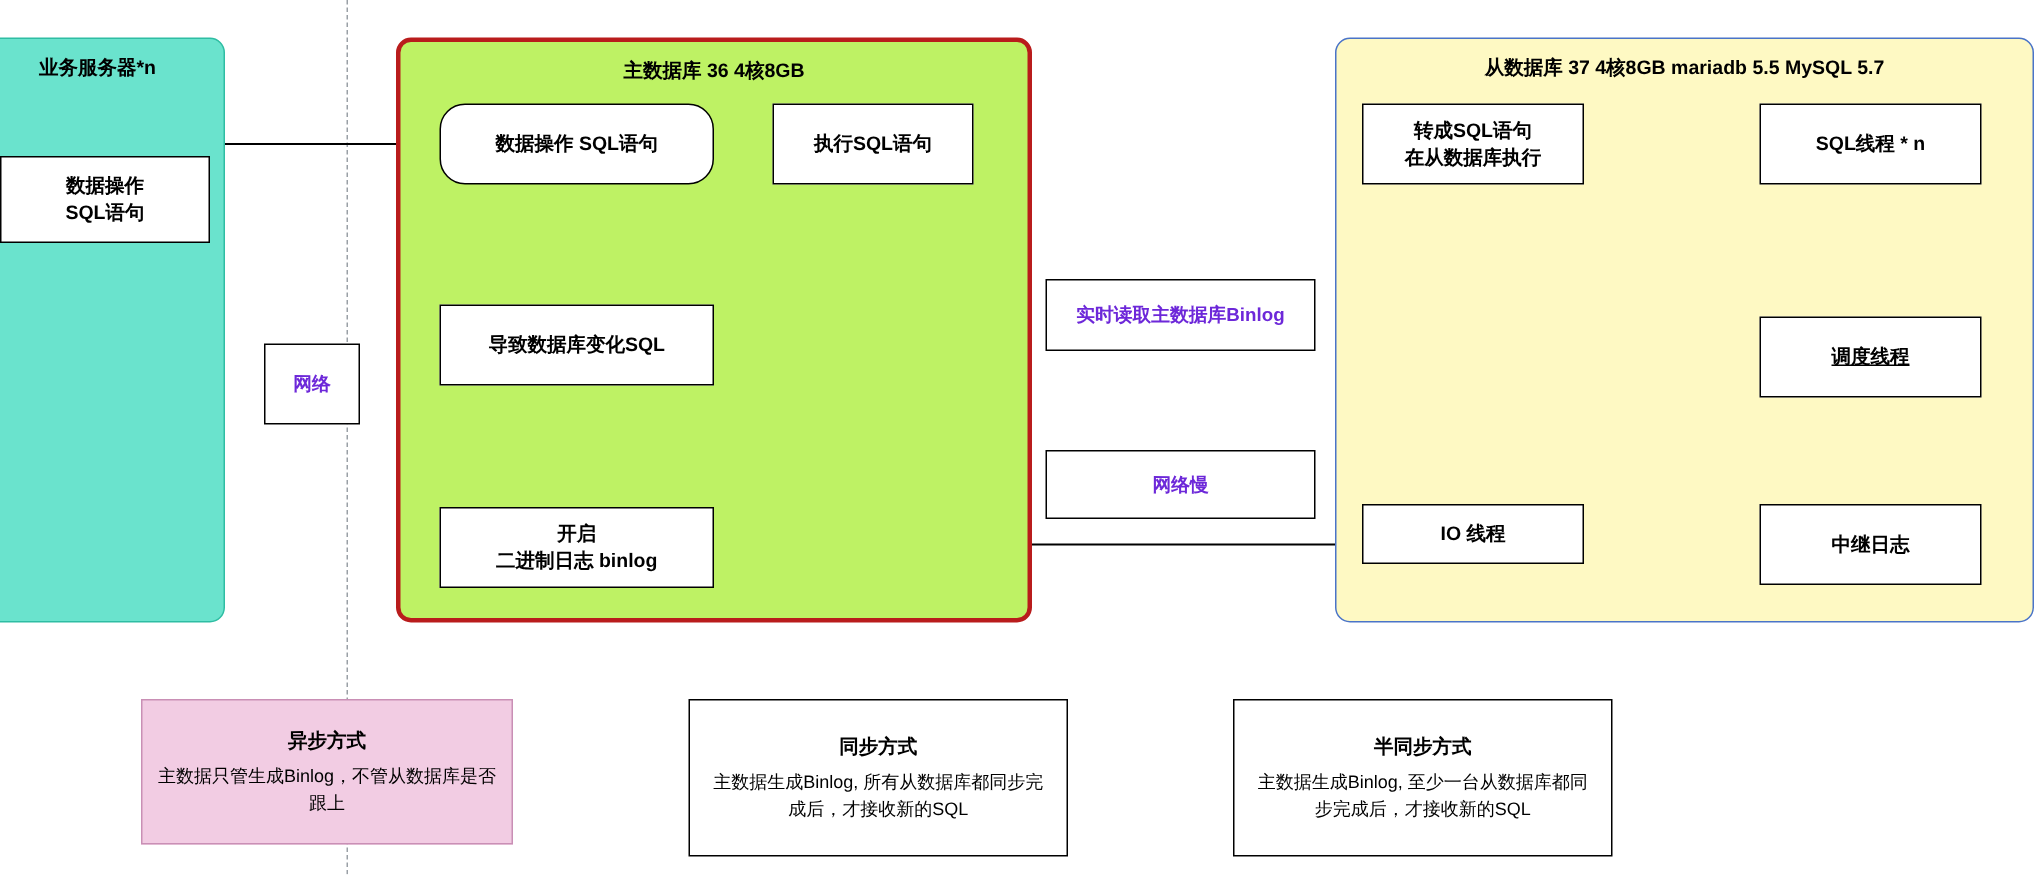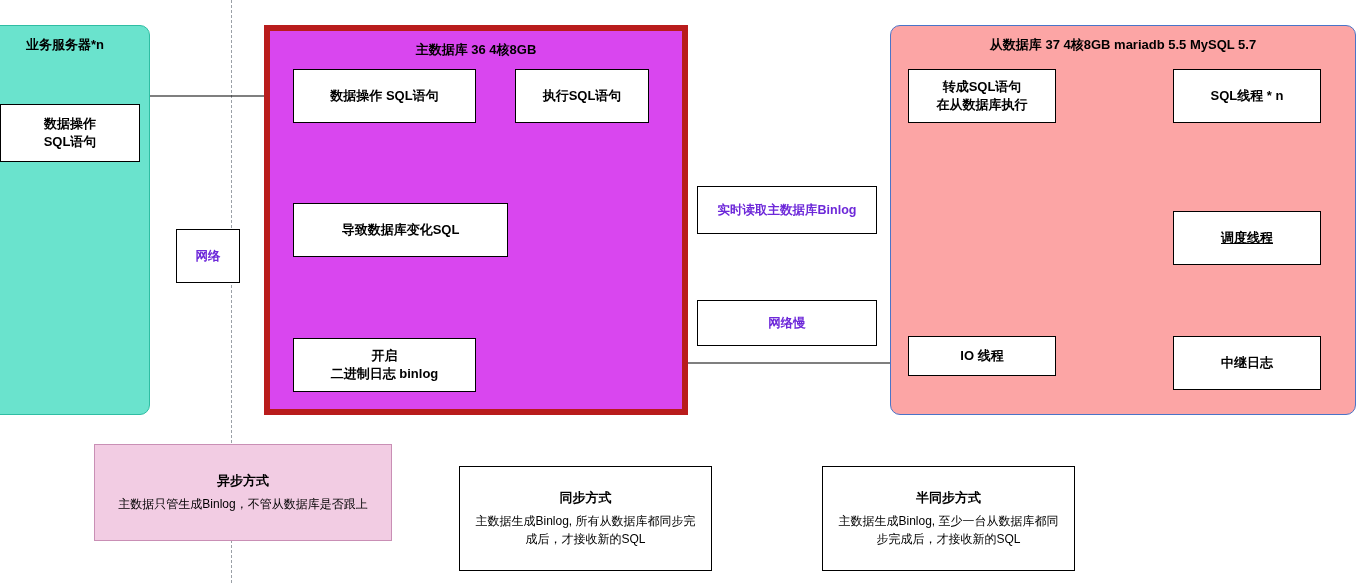--- a/index.html
+++ b/index.html
@@ -32,9 +32,9 @@
     border-radius: 10px;
   }
   .grp-master {
-    background: #d946ef;
-    border: 6px solid #b91c1c;
-    border-radius: 0;
+    background: #bef264;
+    border: 3px solid #b91c1c;
+    border-radius: 10px;
   }
   .grp-slave {
     background: #fca5a5;

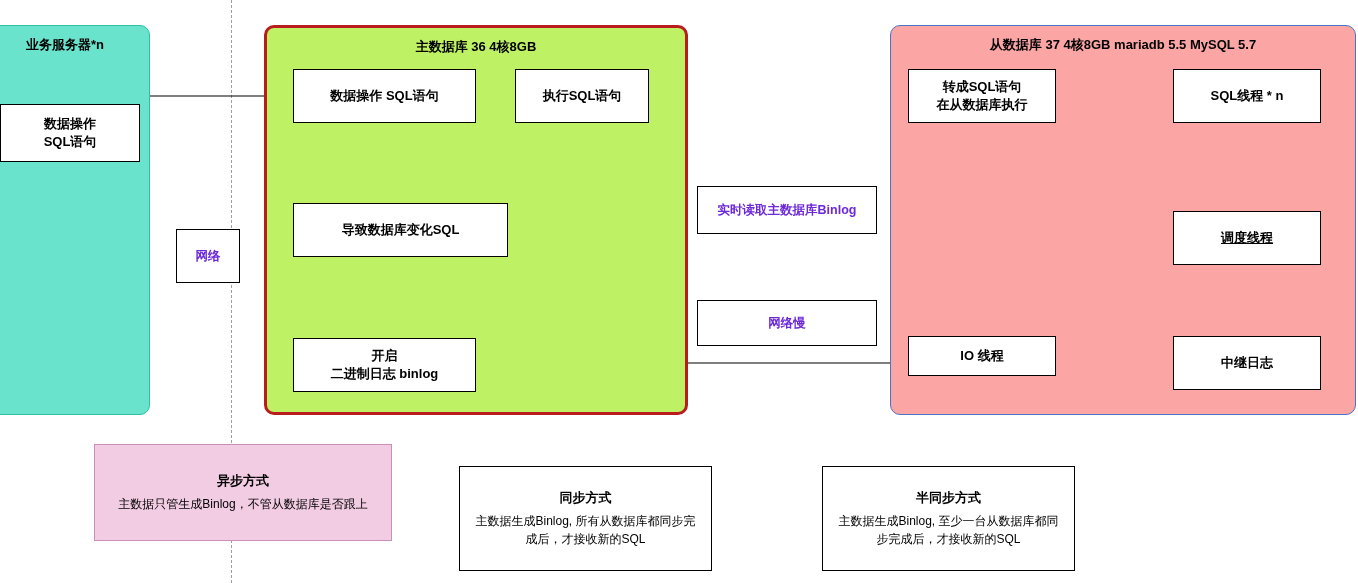--- a/index.html
+++ b/index.html
@@ -37,7 +37,7 @@
     border-radius: 10px;
   }
   .grp-slave {
-    background: #fca5a5;
+    background: #fef9c3;
     border: 1px solid #4a74c8;
     border-radius: 10px;
   }

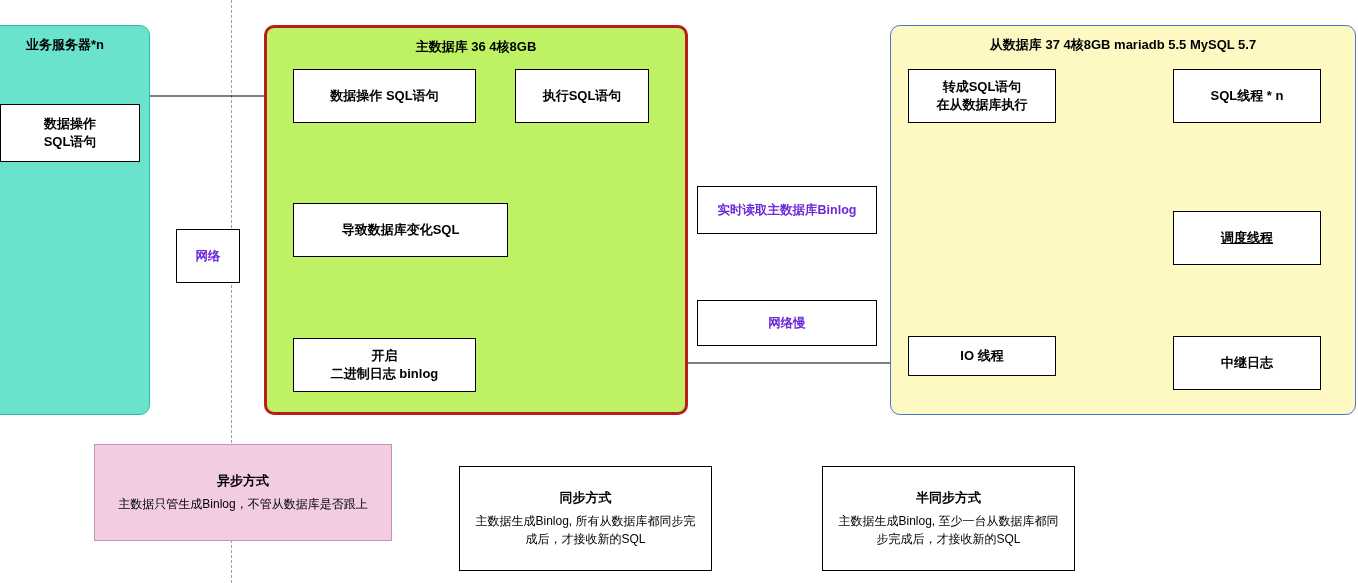--- a/index.html
+++ b/index.html
@@ -152,7 +152,7 @@
   <div class="box grp-master" style="left:264px; top:25px; width:424px; height:390px;">
     <div class="grp-title">主数据库 36 4核8GB</div>
   </div>
-  <div class="box node bold" style="left:293px; top:69px; width:183px; height:54px;">数据操作 SQL语句</div>
+  <div class="box node bold" style="left:293px; top:69px; width:183px; height:54px;border-radius:17px;">数据操作 SQL语句</div>
   <div class="box node bold" style="left:515px; top:69px; width:134px; height:54px;">执行SQL语句</div>
   <div class="box node bold" style="left:293px; top:203px; width:215px; height:54px;">导致数据库变化SQL</div>
   <div class="box node bold" style="left:293px; top:338px; width:183px; height:54px;">

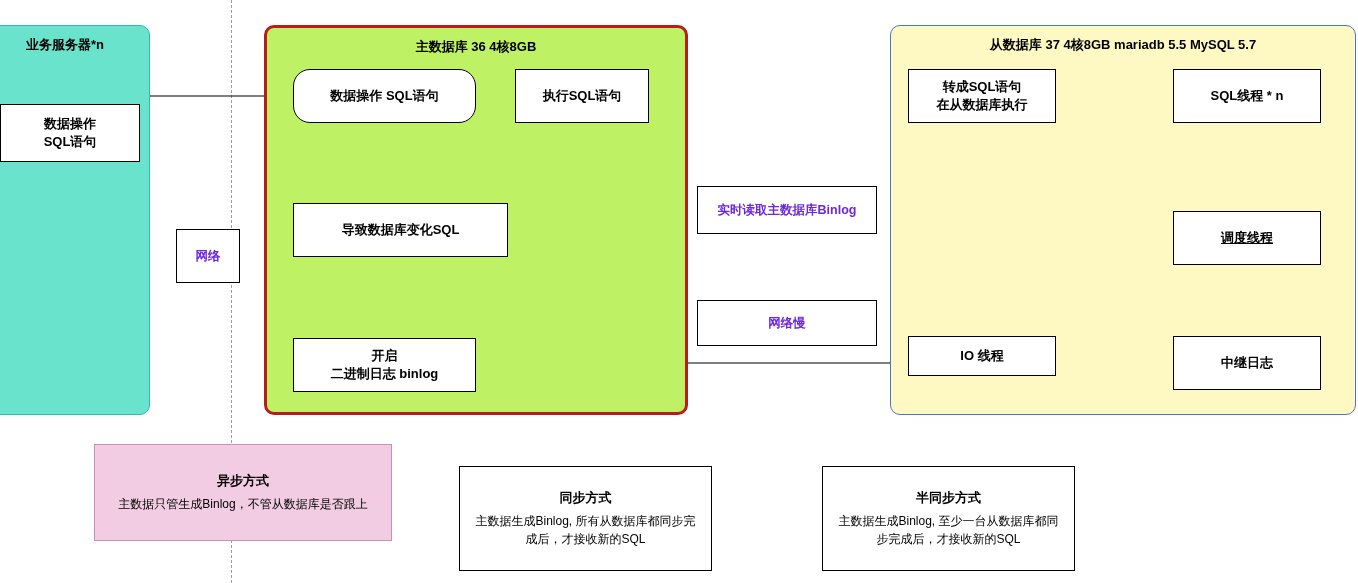--- a/index.html
+++ b/index.html
@@ -154,7 +154,7 @@
   </div>
   <div class="box node bold" style="left:293px; top:69px; width:183px; height:54px;border-radius:17px;">数据操作 SQL语句</div>
   <div class="box node bold" style="left:515px; top:69px; width:134px; height:54px;">执行SQL语句</div>
-  <div class="box node bold" style="left:293px; top:203px; width:215px; height:54px;">导致数据库变化SQL</div>
+  <div class="box node bold" style="left:293px; top:203px; width:183px; height:54px;">导致数据库变化SQL</div>
   <div class="box node bold" style="left:293px; top:338px; width:183px; height:54px;">
     <div>
       <span class="ml">开启</span>

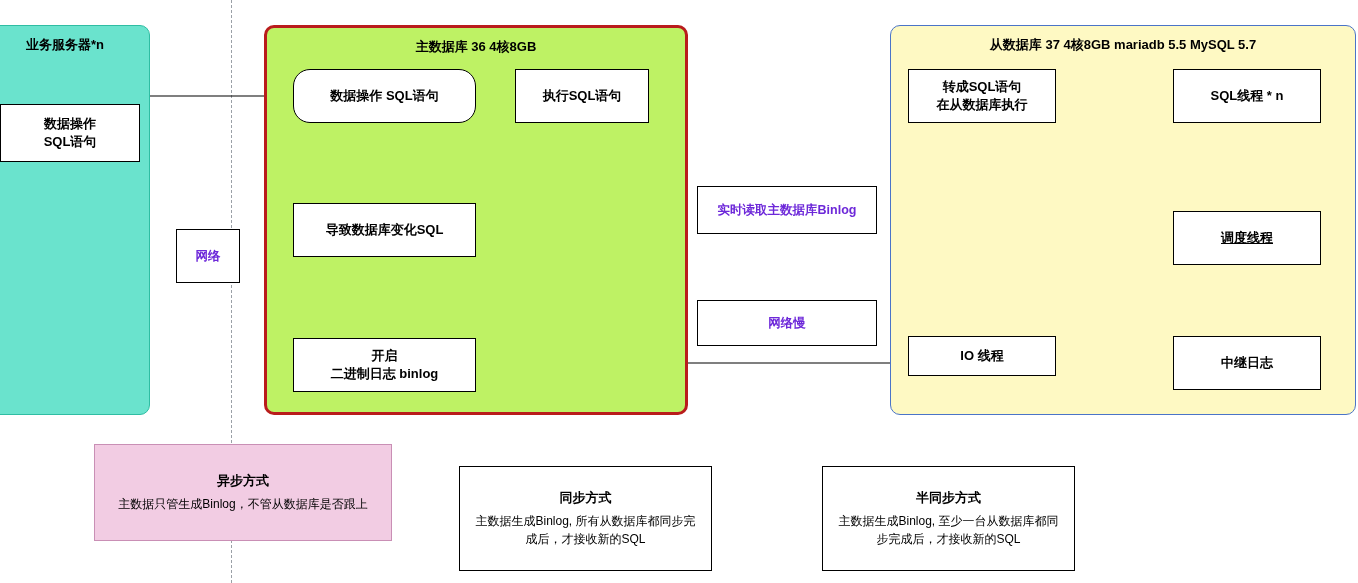--- a/index.html
+++ b/index.html
@@ -179,7 +179,7 @@
   <div class="box node bold" style="left:908px; top:336px; width:148px; height:40px;">IO 线程</div>
   <div class="box node bold" style="left:1173px; top:336px; width:148px; height:54px;">中继日志</div>
 
-  <div class="box legend pink" style="left:94px; top:444px; width:298px; height:97px;">
+  <div class="box legend pink" style="left:94px; top:466px; width:248px; height:97px;">
     <div class="legend-title">异步方式</div>
     <div class="legend-text">主数据只管生成Binlog，不管从数据库是否跟上</div>
   </div>

